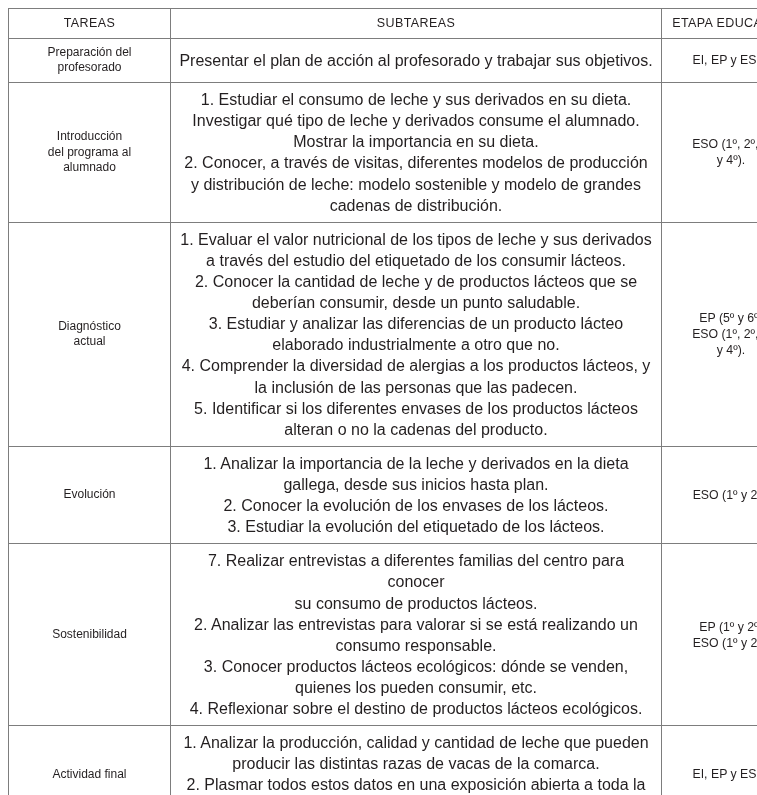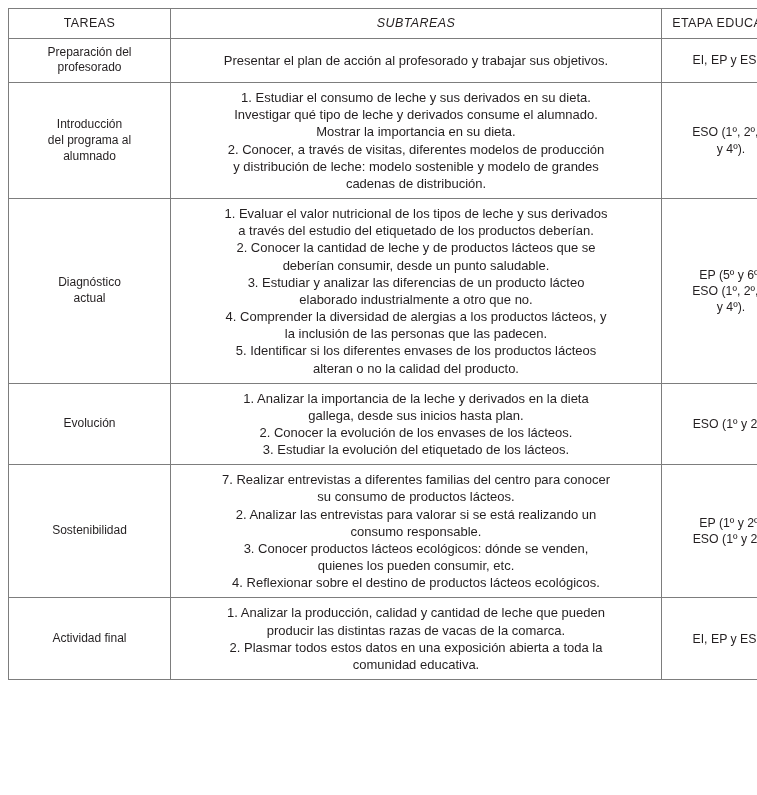--- a/index.html
+++ b/index.html
@@ -35,7 +35,7 @@
     font-weight: normal;
   }
   .col-task   { width: 145px; }
-  .col-sub    { width: 474px; font-style: italic; }
+  .col-sub    { width: 474px; }
   .col-stage  { width: 122px; }
 
   thead td {

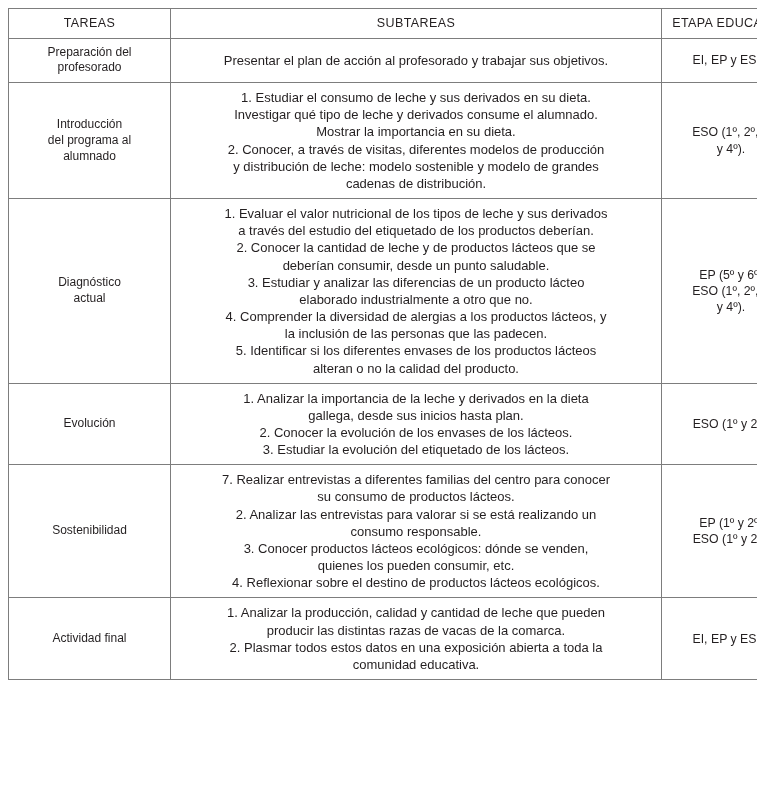--- a/index.html
+++ b/index.html
@@ -45,7 +45,7 @@
     padding-bottom: 16px;
   }
   tbody td {
-    font-size: 13px;
+    font-size: 16px;
   }
   .task-cell {
     font-size: 12px;

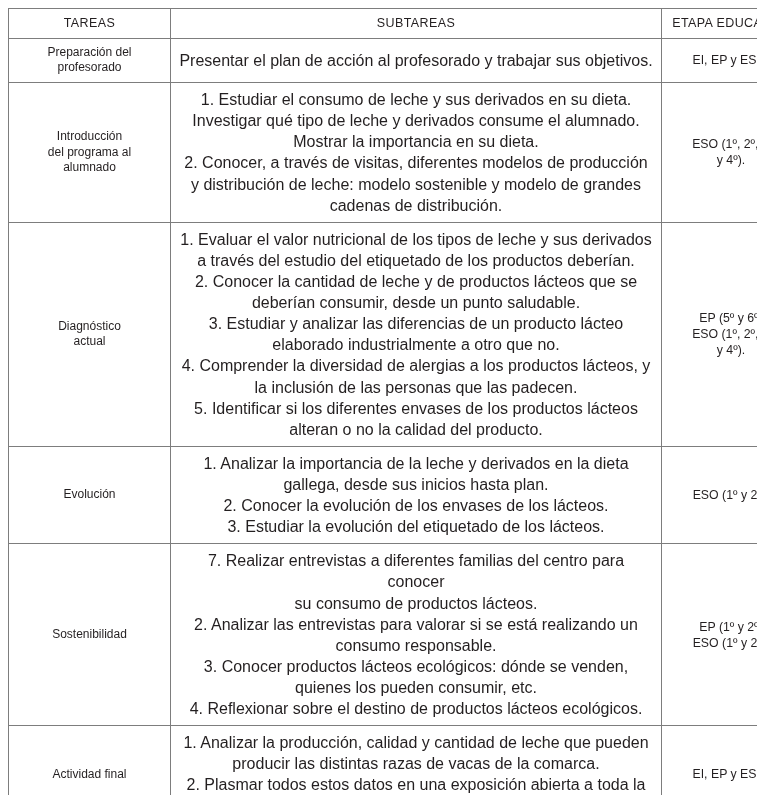--- a/index.html
+++ b/index.html
@@ -124,7 +124,7 @@
         </td>
         <td class="sub-cell">
           <span class="ln">1. Evaluar el valor nutricional de los tipos de leche y sus derivados</span>
-          <span class="ln">a través del estudio del etiquetado de los productos deberían.</span>
+          <span class="ln">a través del estudio del etiquetado de los consumir lácteos.</span>
           <span class="ln">2. Conocer la cantidad de leche y de productos lácteos que se</span>
           <span class="ln">deberían consumir, desde un punto saludable.</span>
           <span class="ln">3. Estudiar y analizar las diferencias de un producto lácteo</span>

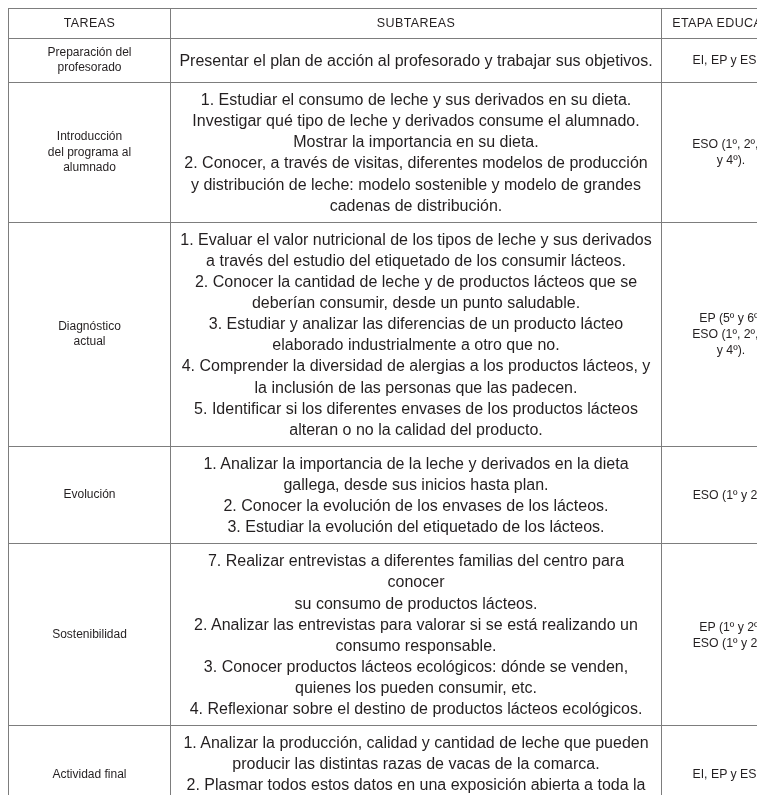--- a/index.html
+++ b/index.html
@@ -132,7 +132,7 @@
           <span class="ln">4. Comprender la diversidad de alergias a los productos lácteos, y</span>
           <span class="ln">la inclusión de las personas que las padecen.</span>
           <span class="ln">5. Identificar si los diferentes envases de los productos lácteos</span>
-          <span class="ln">alteran o no la calidad del producto.</span>
+          <span class="ln">alteran o no la cadenas del producto.</span>
         </td>
         <td class="stage-cell">
           <span class="ln">EP (5º y 6º)</span>

